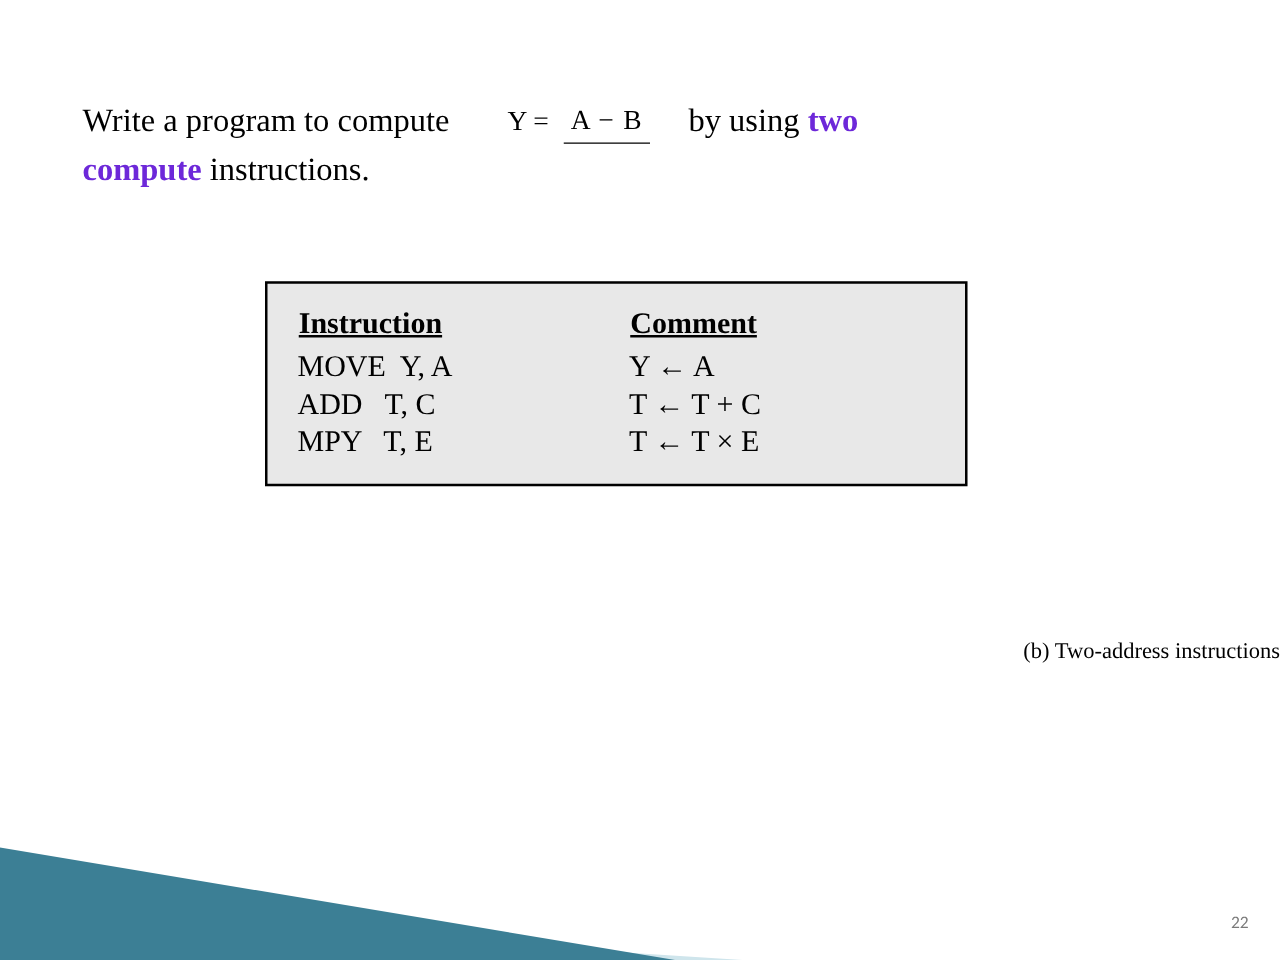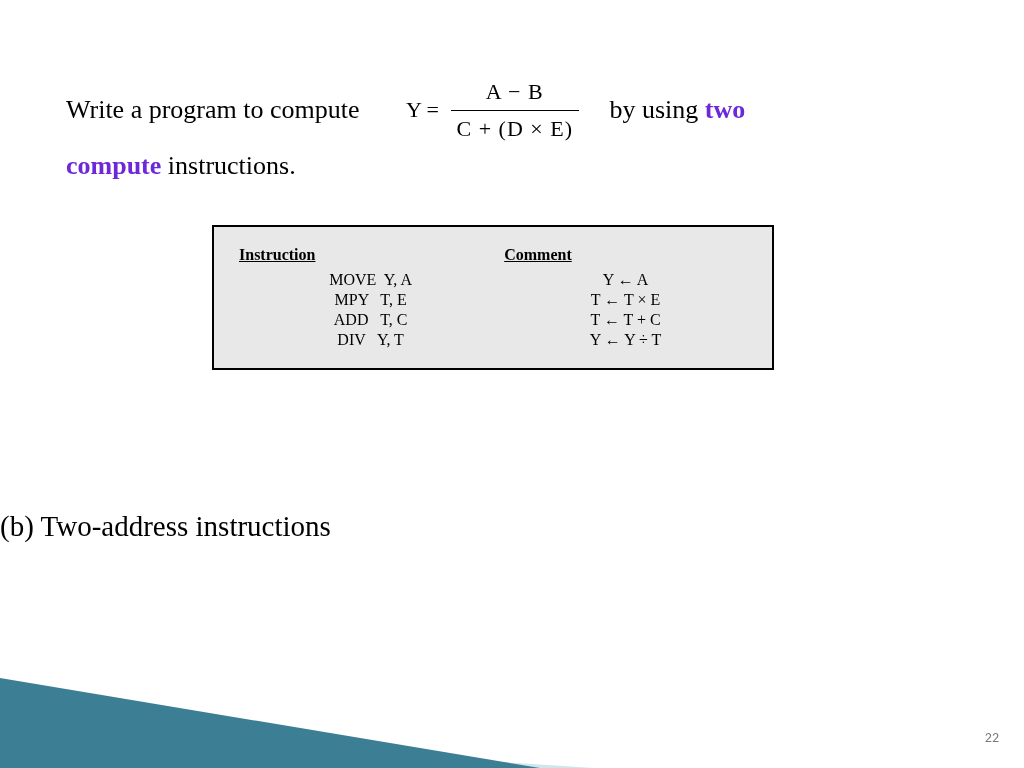--- a/index.html
+++ b/index.html
@@ -49,7 +49,7 @@
   .frac {
     display: inline-block;
     vertical-align: middle;
-    text-align: center;
+    text-align: right;
   }
   .frac .num {
     display: block;

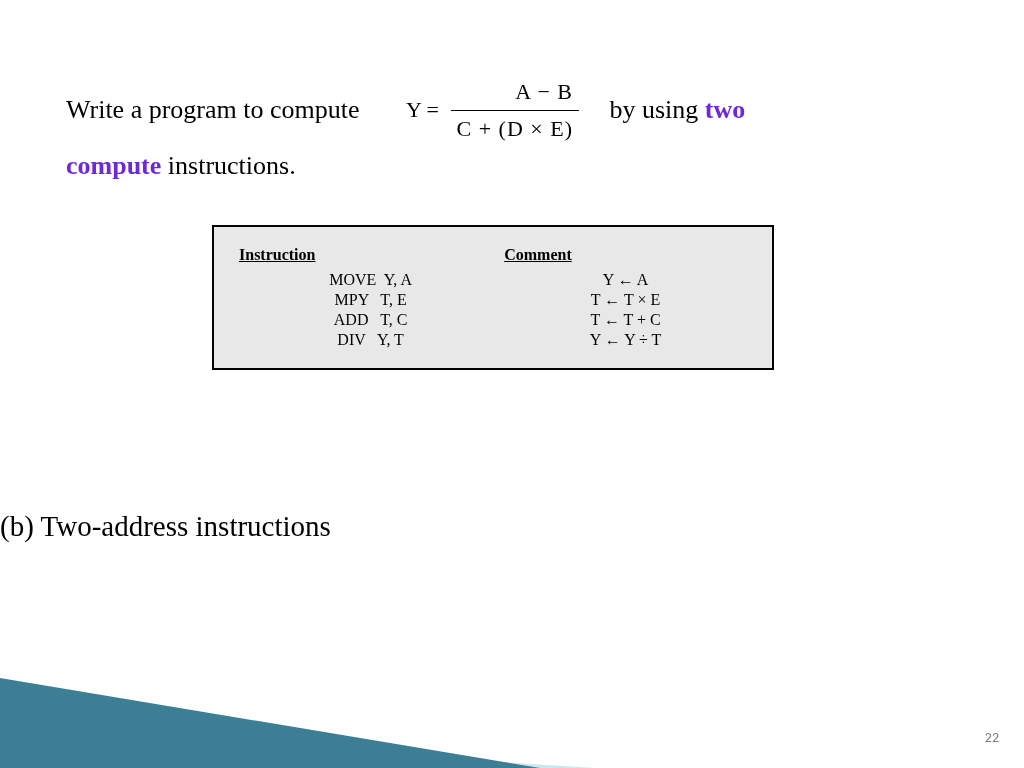--- a/index.html
+++ b/index.html
@@ -163,7 +163,6 @@
       <span class="y-eq">Y =</span>
       <span class="frac">
         <span class="num">A − B</span>
-        <span class="den">C + (D × E)</span>
       </span>
     </span>
     <span>by using </span><span class="red">two</span><br>

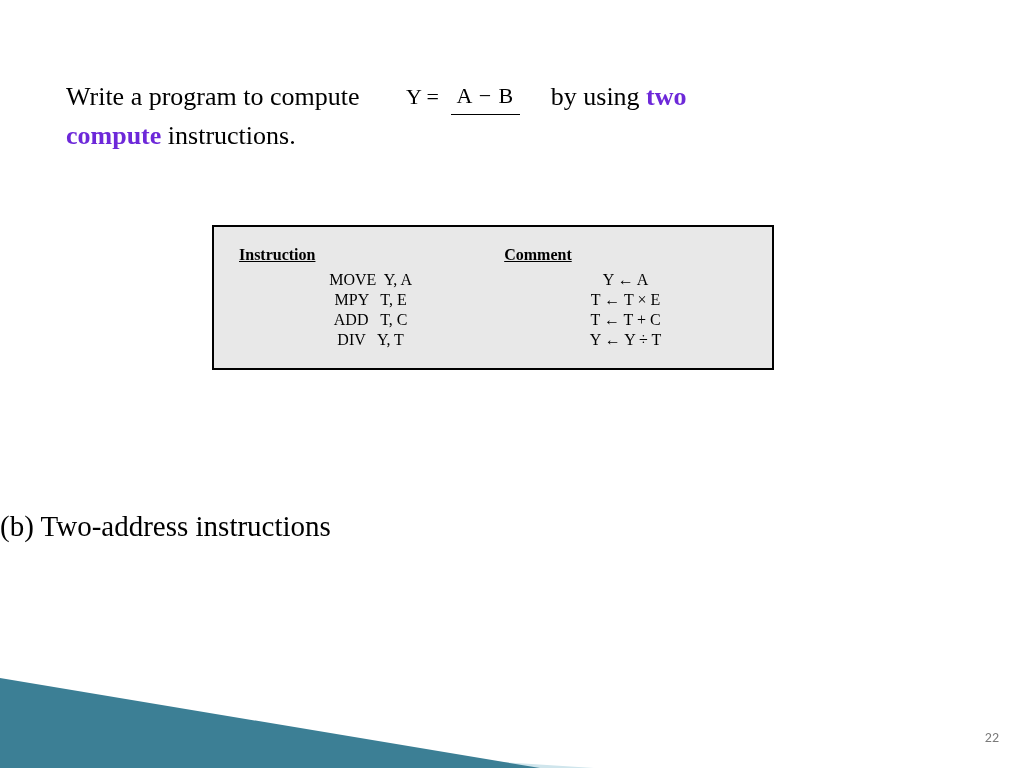--- a/index.html
+++ b/index.html
@@ -74,7 +74,7 @@
   }
   .table-inner {
     width: 100%;
-    font-size: 16px;
+    font-size: 24px;
     border-collapse: collapse;
   }
   .table-inner th {

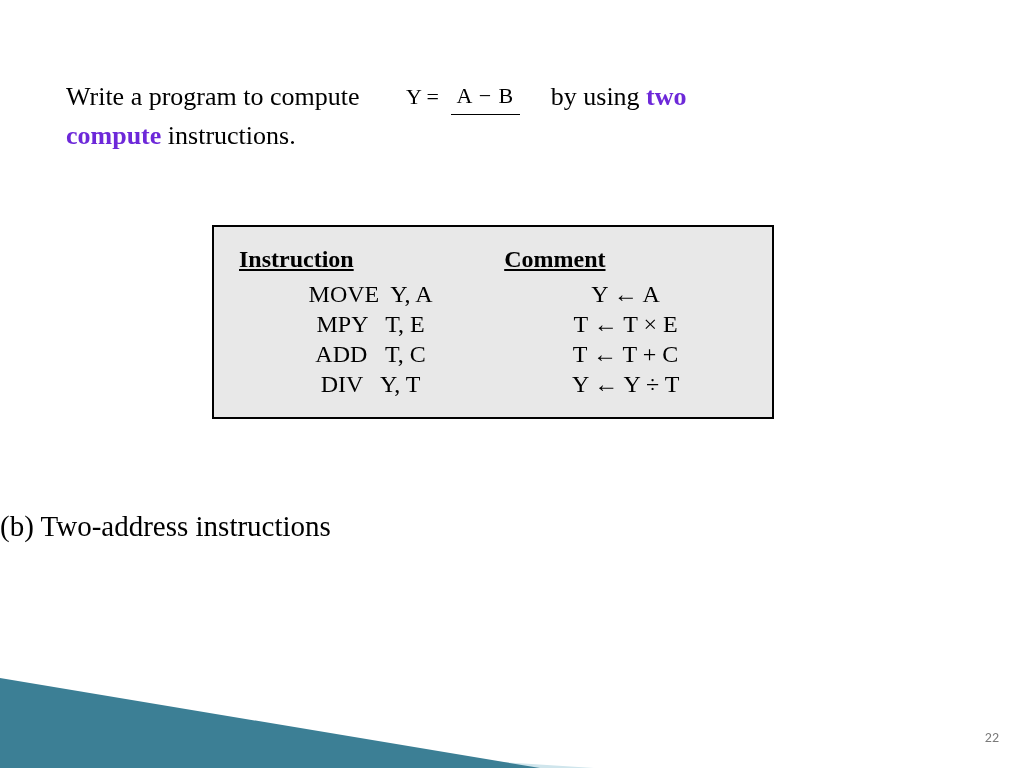--- a/index.html
+++ b/index.html
@@ -87,7 +87,6 @@
     padding: 1px 0;
     white-space: pre;
     font-family: "Times New Roman", Times, serif;
-    text-align: center;
   }
   .col-inst { width: 52%; }
   .col-comm { width: 48%; }

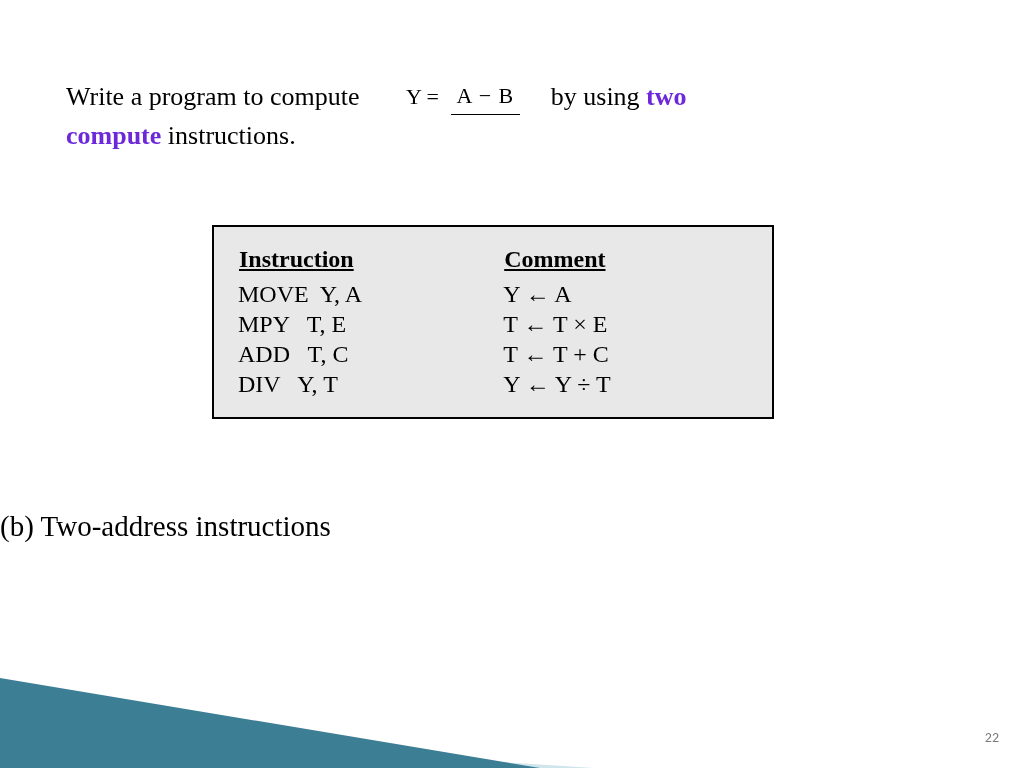--- a/index.html
+++ b/index.html
@@ -182,12 +182,12 @@
             <td><span>Y </span><span class="arrow">←</span><span> A</span></td>
           </tr>
           <tr>
+            <td>ADD   T, C</td>
+            <td><span>T </span><span class="arrow">←</span><span> T + C</span></td>
+          </tr>
+          <tr>
             <td>MPY   T, E</td>
             <td><span>T </span><span class="arrow">←</span><span> T × E</span></td>
-          </tr>
-          <tr>
-            <td>ADD   T, C</td>
-            <td><span>T </span><span class="arrow">←</span><span> T + C</span></td>
           </tr>
           <tr>
             <td>DIV   Y, T</td>

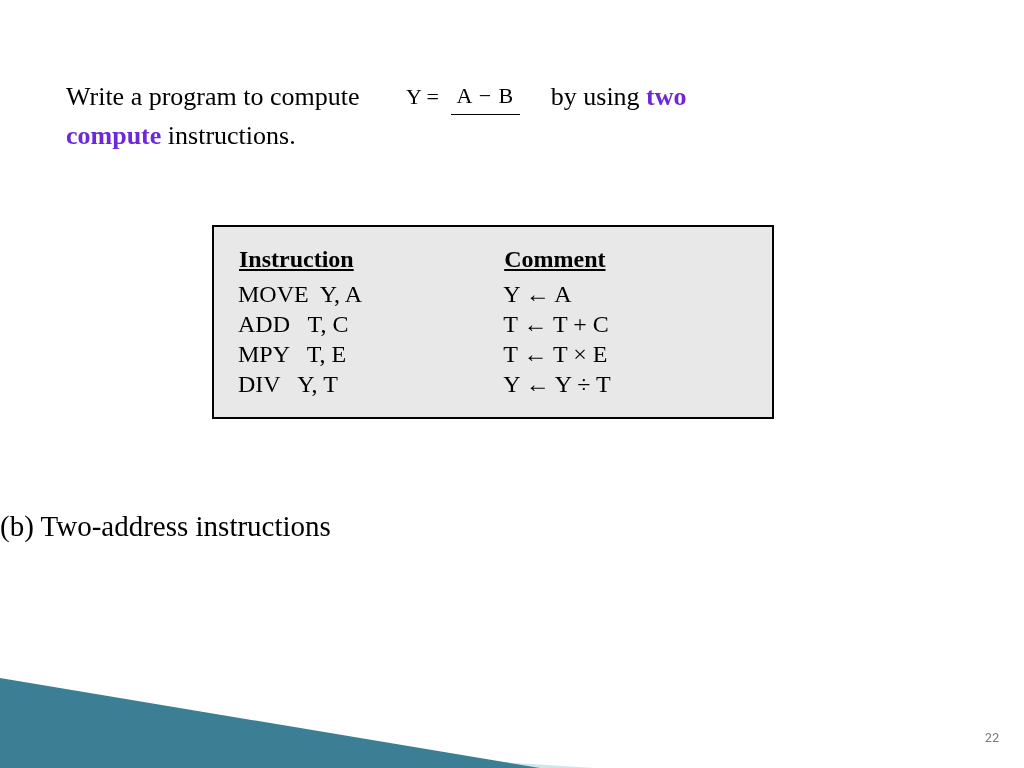--- a/index.html
+++ b/index.html
@@ -189,10 +189,6 @@
             <td>MPY   T, E</td>
             <td><span>T </span><span class="arrow">←</span><span> T × E</span></td>
           </tr>
-          <tr>
-            <td>DIV   Y, T</td>
-            <td><span>Y </span><span class="arrow">←</span><span> Y ÷ T</span></td>
-          </tr>
         </tbody>
     </table>
   </div>

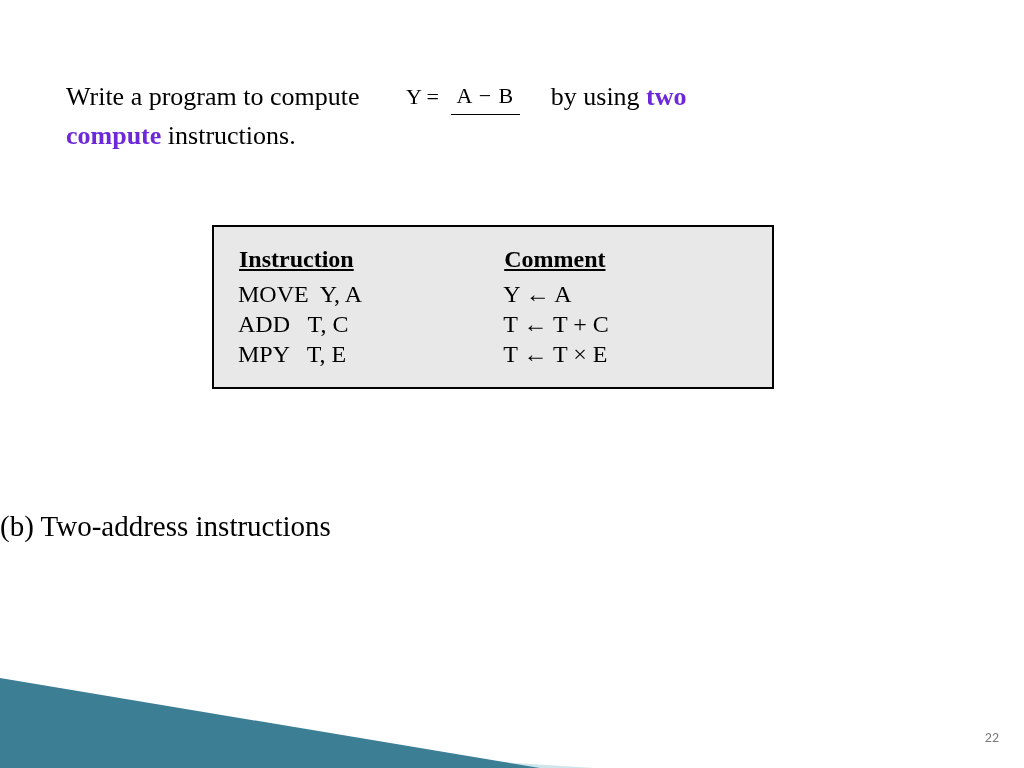--- a/index.html
+++ b/index.html
@@ -97,8 +97,8 @@
     top: 510px;
     left: 0;
     width: 1024px;
-    text-align: left;
-    font-size: 29px;
+    text-align: right;
+    font-size: 18px;
   }
 
   .page-number {

